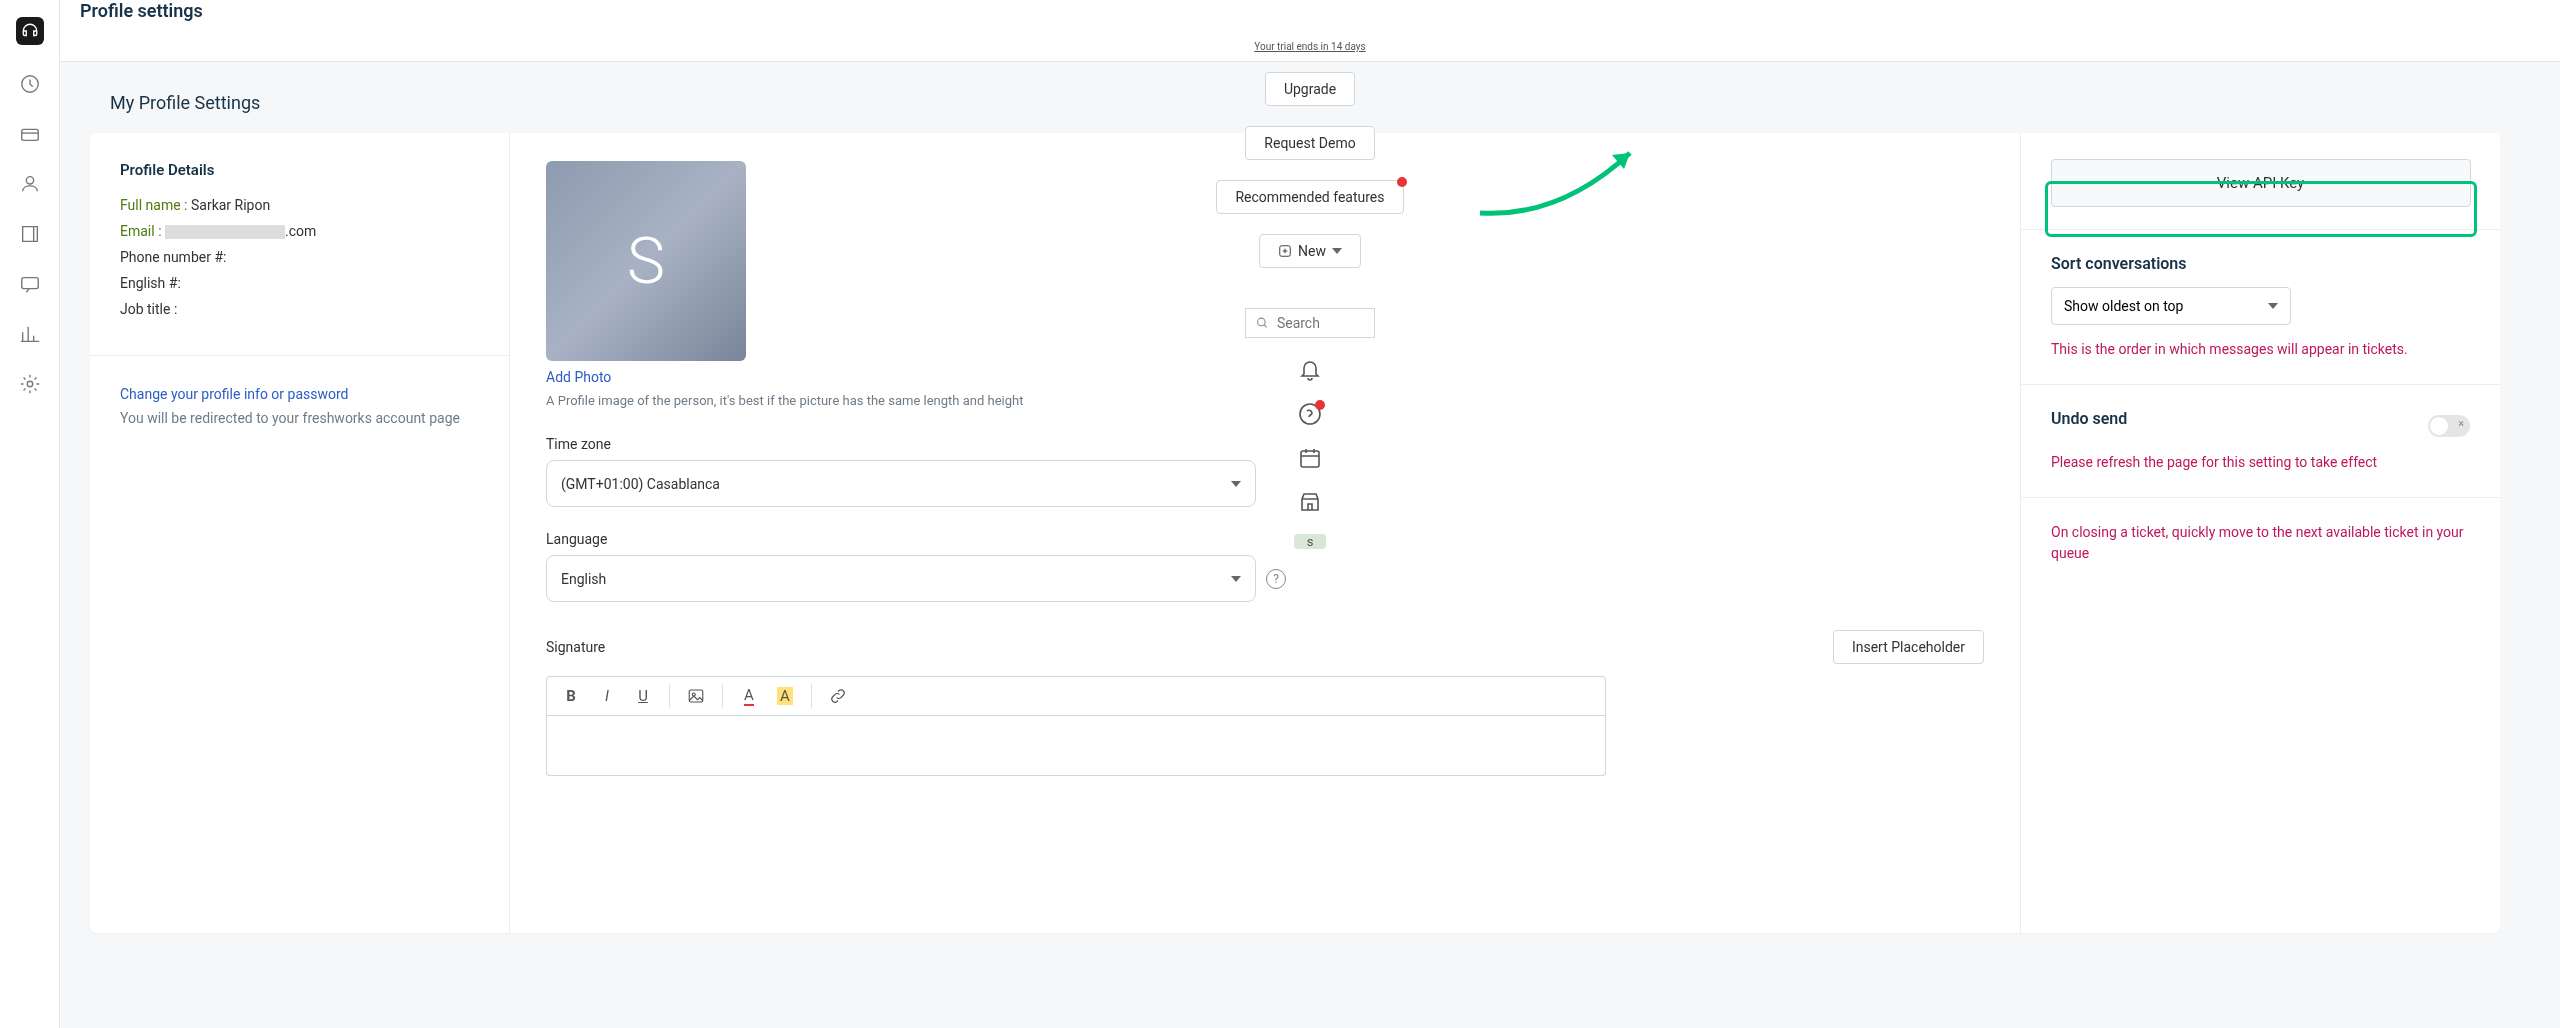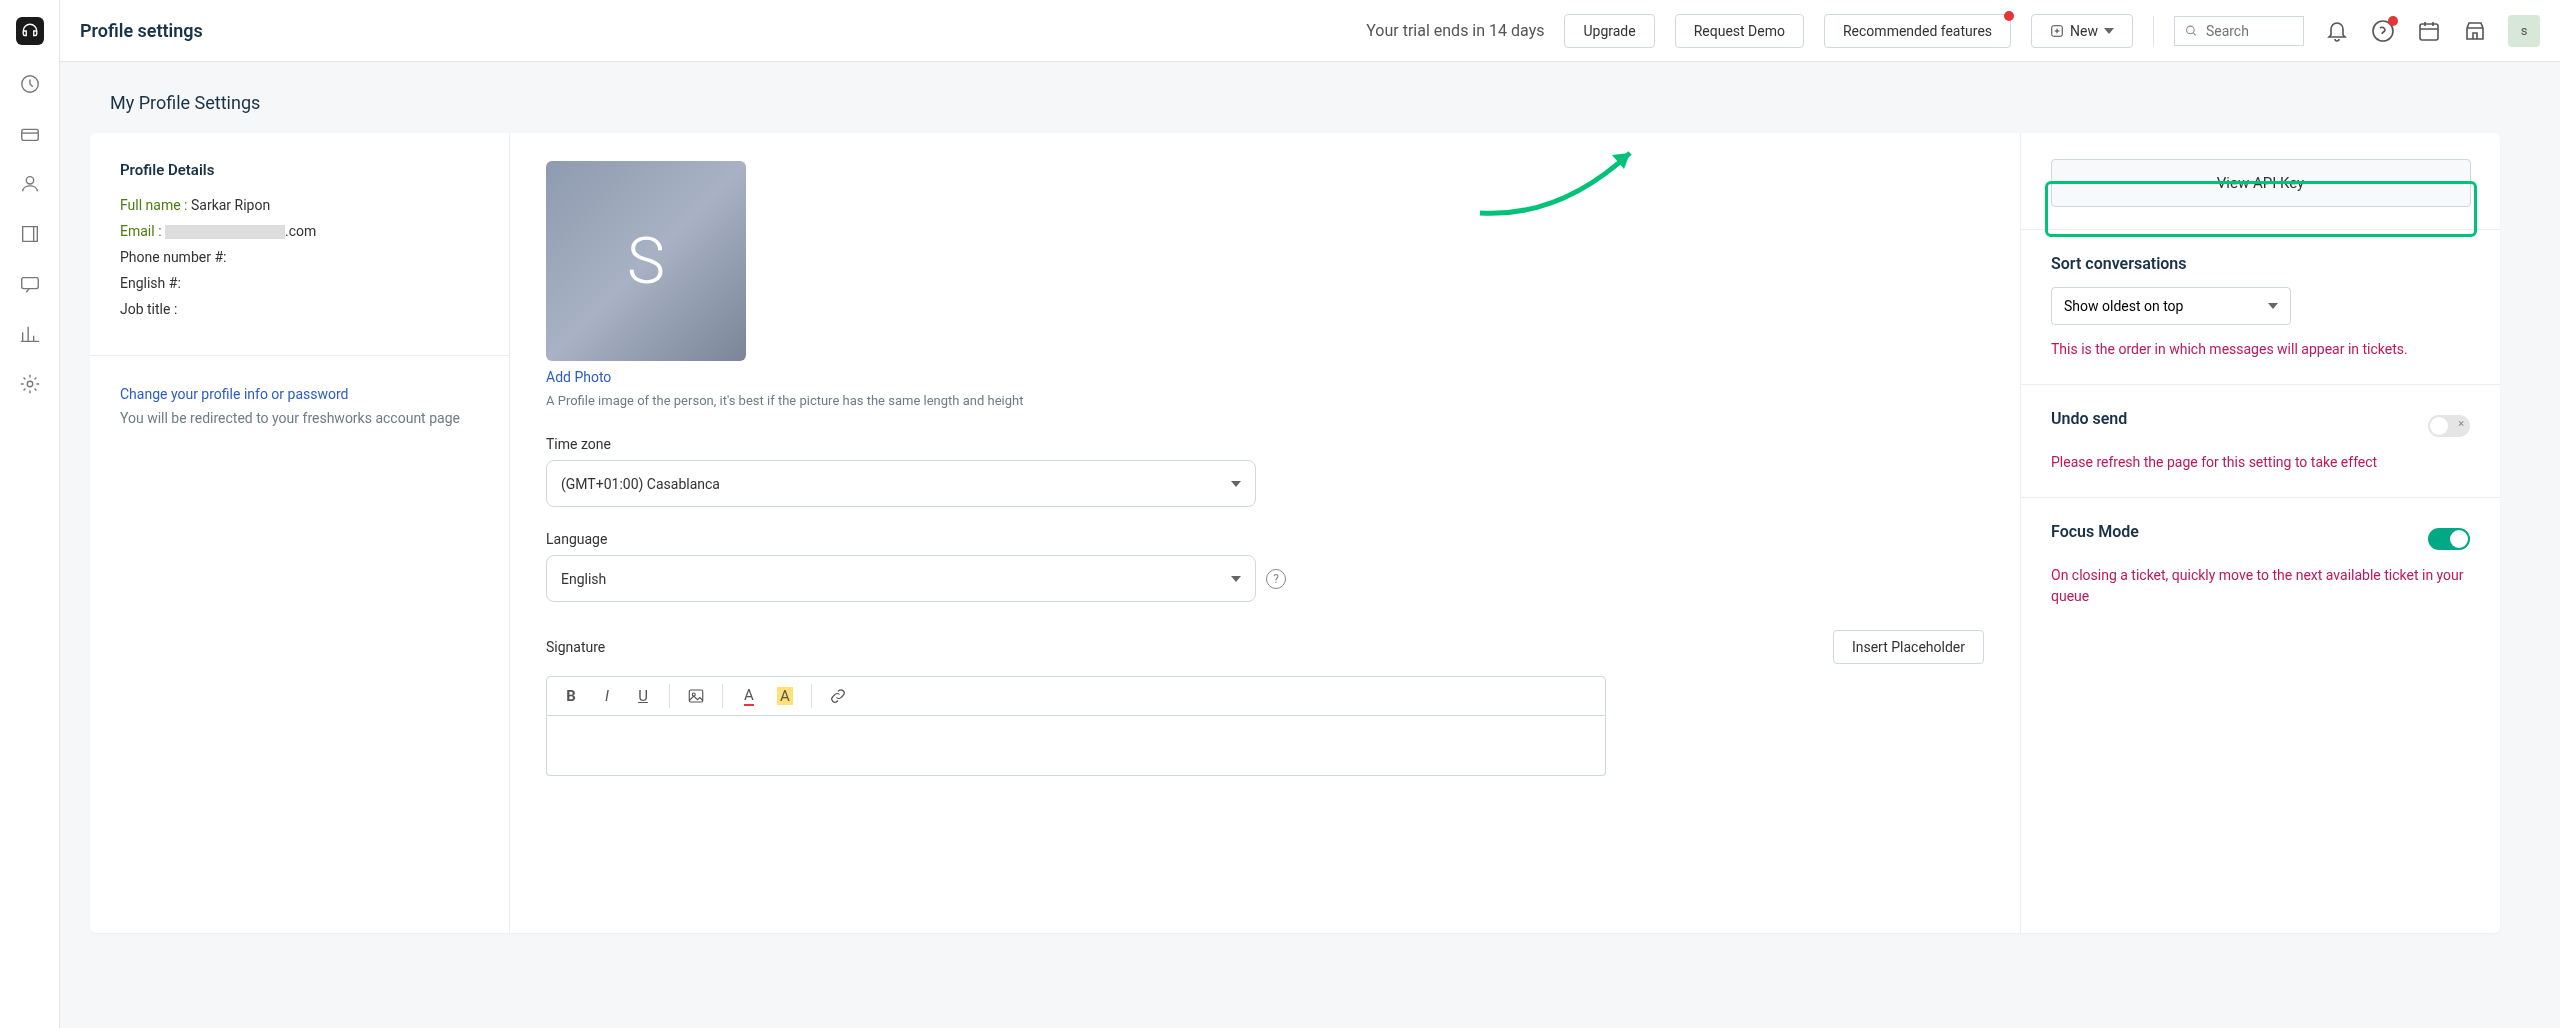--- a/index.html
+++ b/index.html
@@ -11,7 +11,7 @@
 .sidebar-icon svg { width: 22px; height: 22px; stroke: #777; fill: none; stroke-width: 1.5; }
 
 .main { margin-left: 60px; height: 100%; }
-.topbar { height: 62px; background: #fff; border-bottom: 1px solid #e5e5e5; display: flex; align-items: center; padding: 0 20px; gap: 20px; }
+.topbar { height: 62px; background: #fff; border-bottom: 1px solid #e5e5e5; display: flex; align-items: center; padding: 0 20px; gap: 20px; flex-direction: column; }
 .page-title { font-size: 18px; font-weight: 600; color: #183247; margin-right: auto; }
 .trial-text { font-size: 16px; color: #555; }
 .btn { padding: 8px 18px; font-size: 14px; border: 1px solid #cfd7df; border-radius: 4px; background: #fff; color: #333; cursor: pointer; position: relative; }

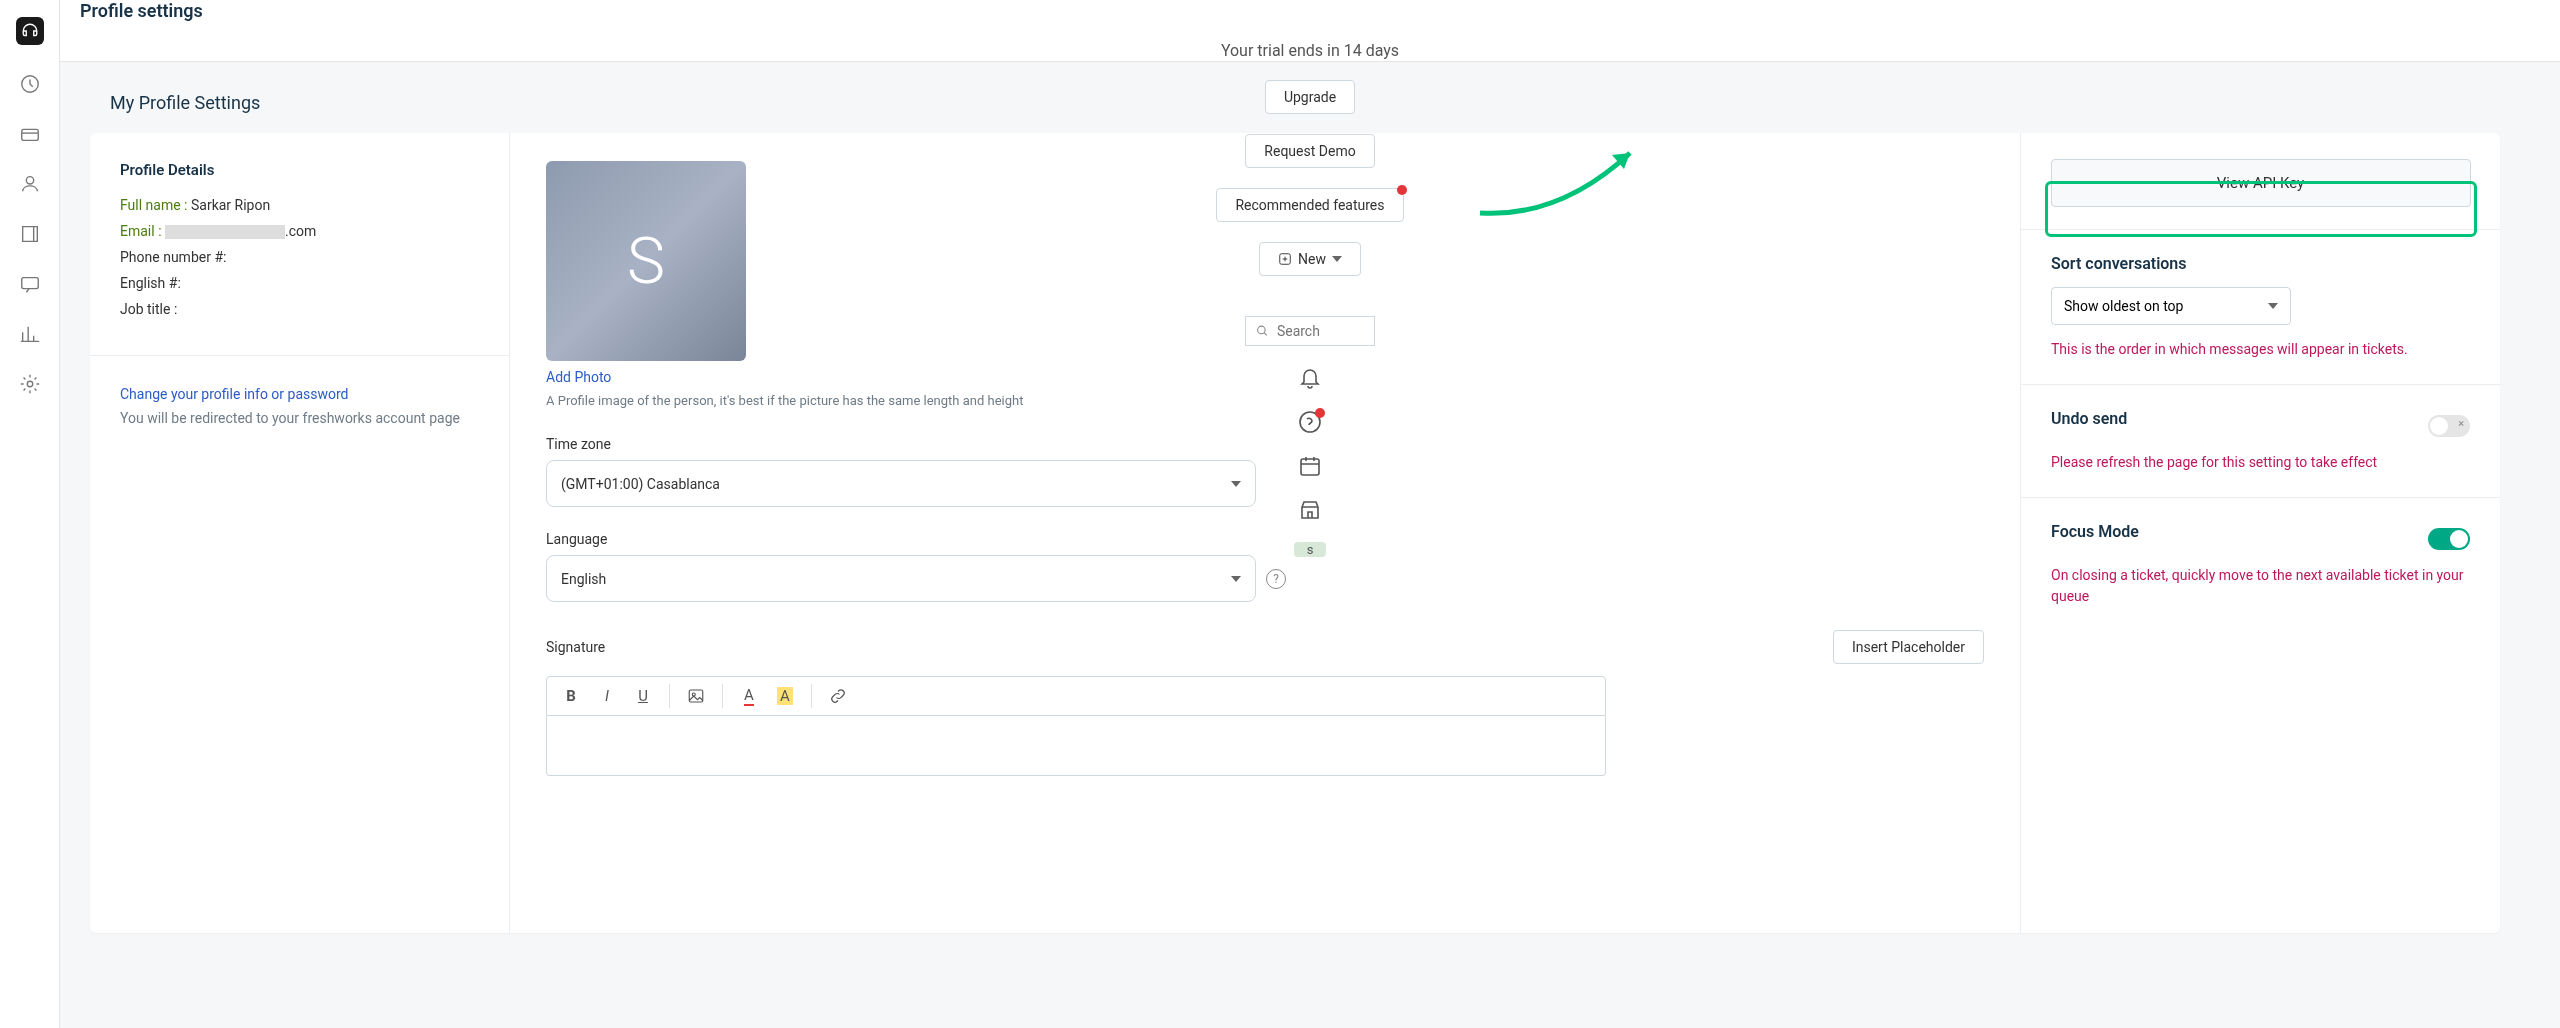--- a/index.html
+++ b/index.html
@@ -13,7 +13,7 @@
 .main { margin-left: 60px; height: 100%; }
 .topbar { height: 62px; background: #fff; border-bottom: 1px solid #e5e5e5; display: flex; align-items: center; padding: 0 20px; gap: 20px; flex-direction: column; }
 .page-title { font-size: 18px; font-weight: 600; color: #183247; margin-right: auto; }
-.trial-text { font-size: 16px; color: #555; }
+.trial-text { font-size: 10px; color: #555; text-decoration: underline; }
 .btn { padding: 8px 18px; font-size: 14px; border: 1px solid #cfd7df; border-radius: 4px; background: #fff; color: #333; cursor: pointer; position: relative; }
 .btn-rec { padding-right: 18px; }
 .red-dot { position: absolute; top: -4px; right: -4px; width: 10px; height: 10px; background: #e43538; border-radius: 50%; }

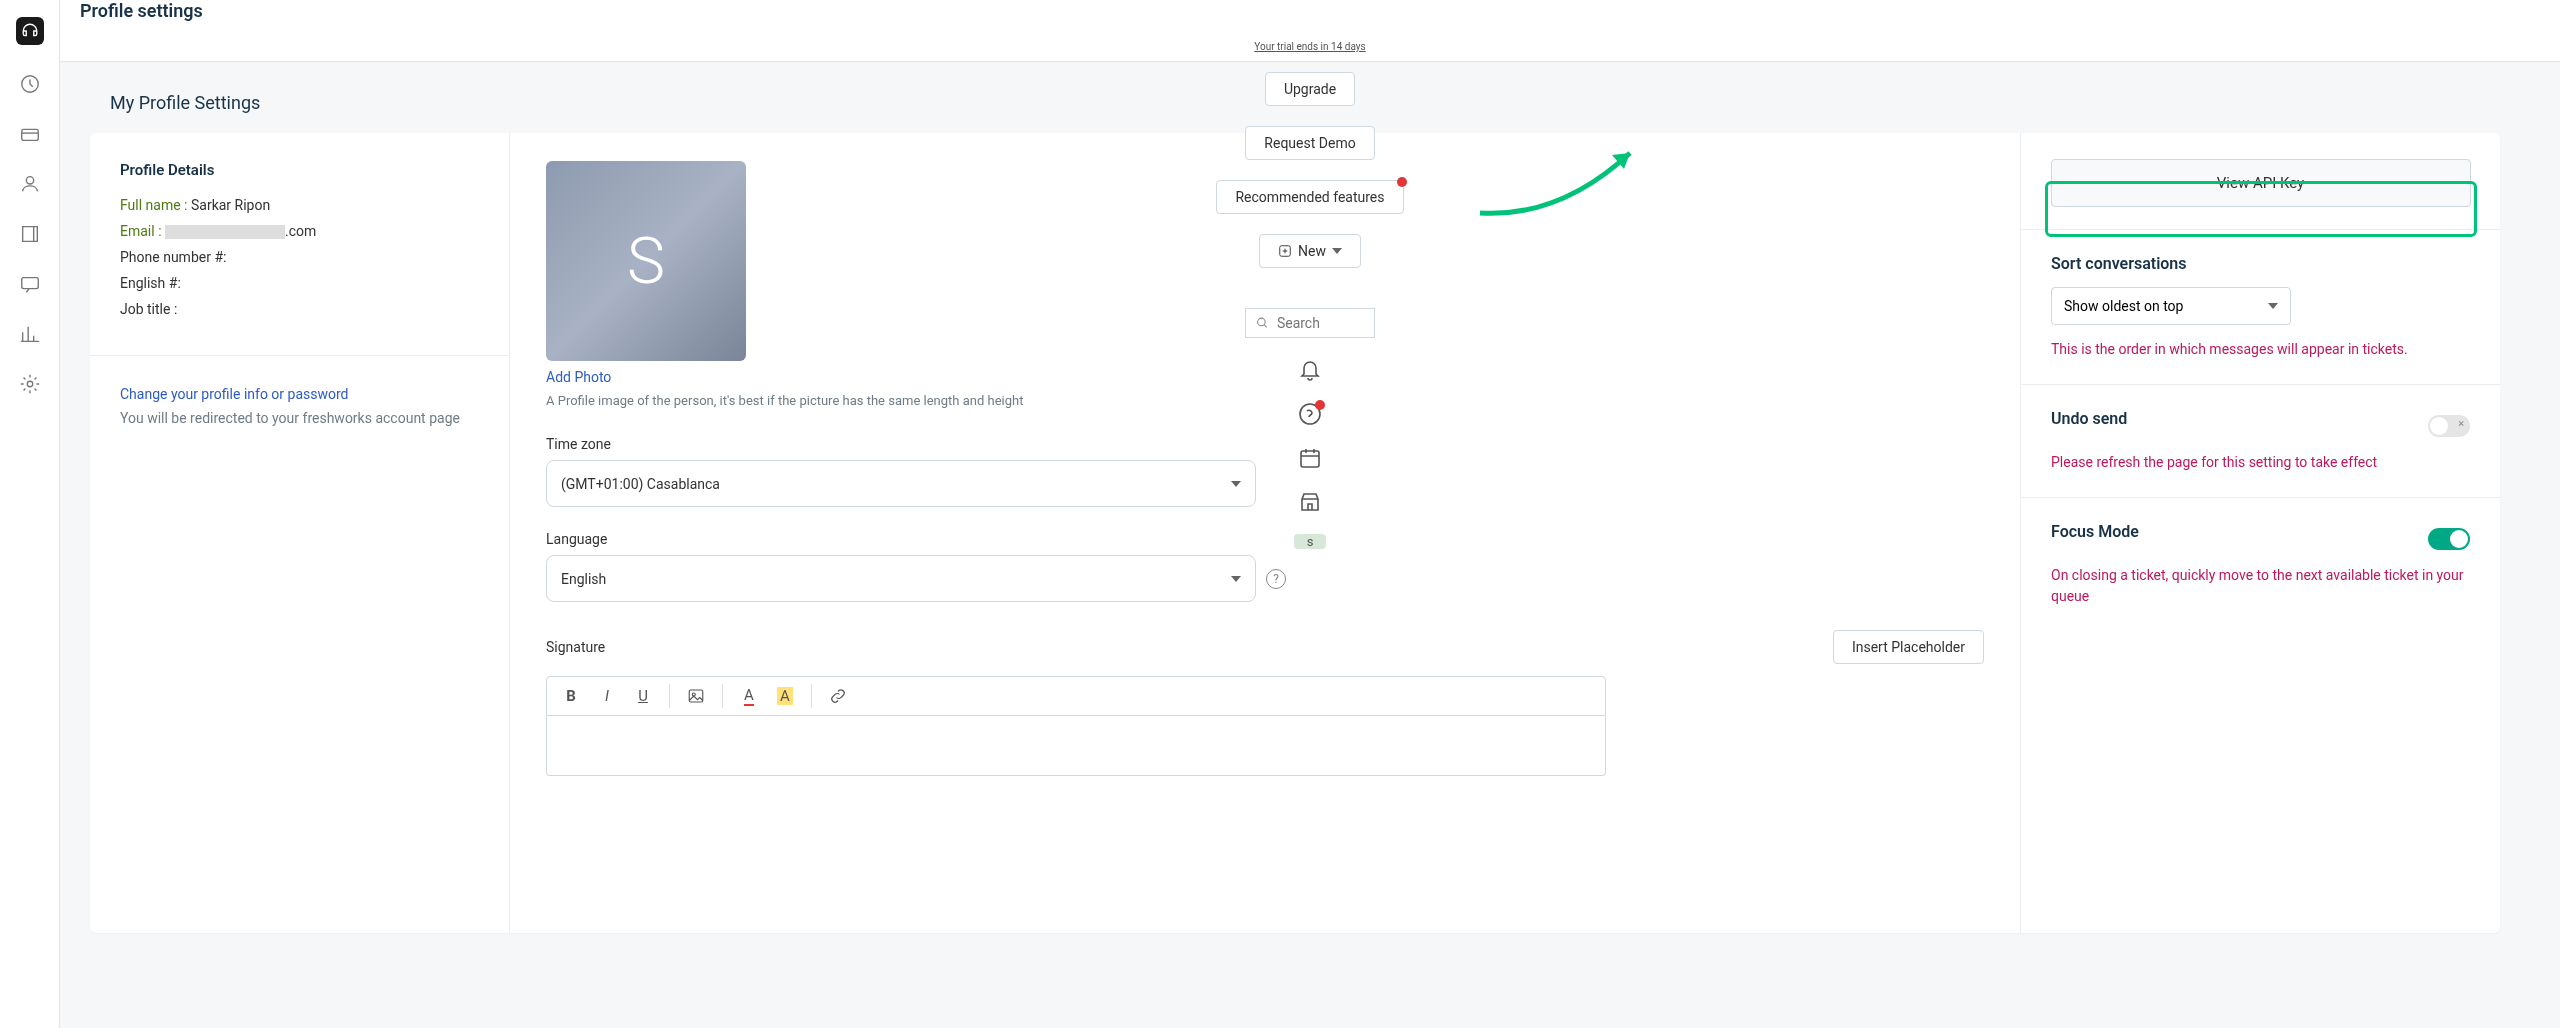--- a/index.html
+++ b/index.html
@@ -295,14 +295,6 @@
         </div>
 
         <div class="right-sec" style="border-bottom:none">
-          <div class="right-head">
-            <h3>Focus Mode</h3>
-            <div class="toggle toggle-on">
-              <svg class="check" viewBox="0 0 24 24">
-                  <path d="M5 12 l5 5 9-9" stroke="#00a886" stroke-width="3" fill="none"></path>
-                </svg>
-            </div>
-          </div>
           <div class="right-desc">On closing a ticket, quickly move to the next available ticket in your queue</div>
         </div>
       </div>

